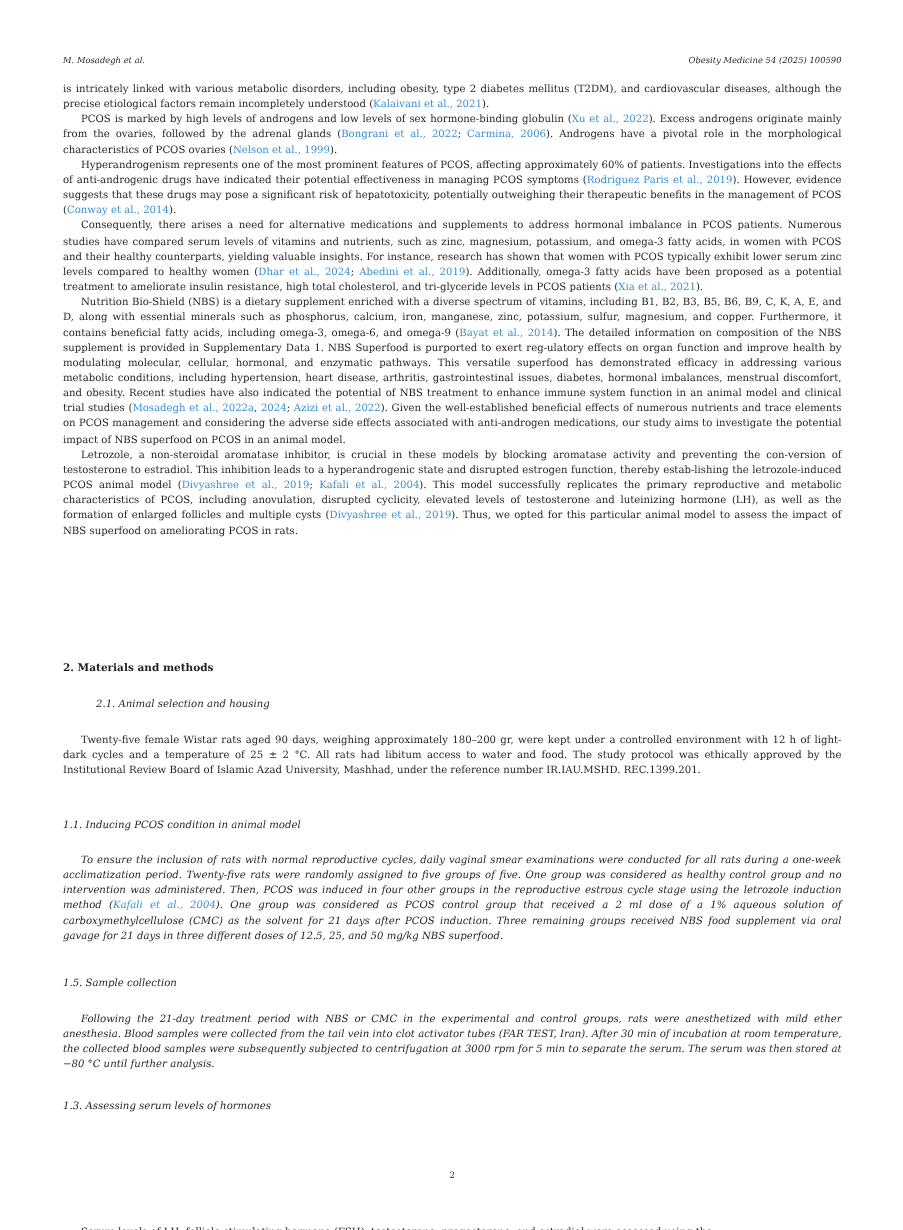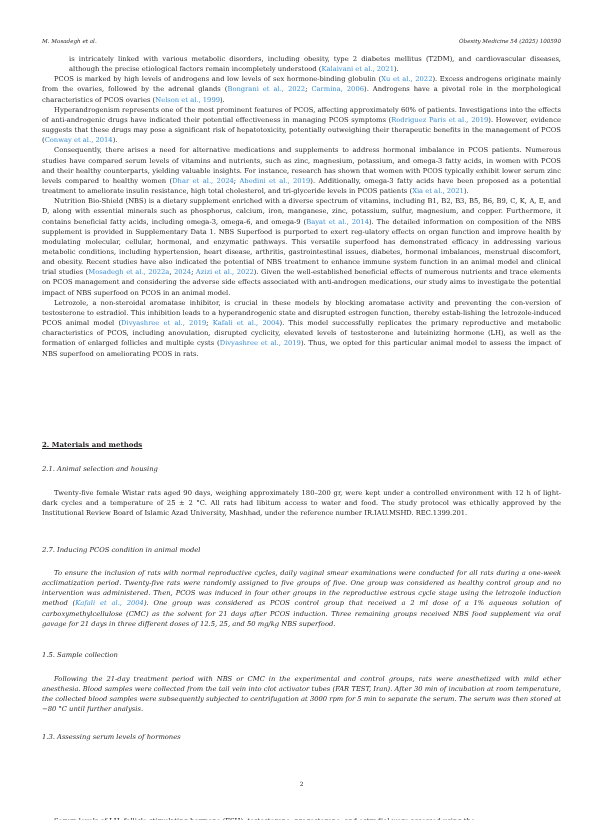--- a/index.html
+++ b/index.html
@@ -13,7 +13,7 @@
   .body-text { position:absolute; left:0; width:519px; font-size:6.75px; line-height:10.15px;
          text-align:justify; }
   .body-text p { margin:0; text-indent:12px; }
-  .body-text p.noindent { text-indent:0;margin-left:27px; }
+  .body-text p.noindent { text-indent:0; }
   .cite { color:#3d8fd1; }
   .sec { position:absolute; left:0; font-size:7px; font-weight:bold;text-decoration:underline; }
   .subsec { position:absolute; left:0; font-size:6.75px; font-style:italic; }

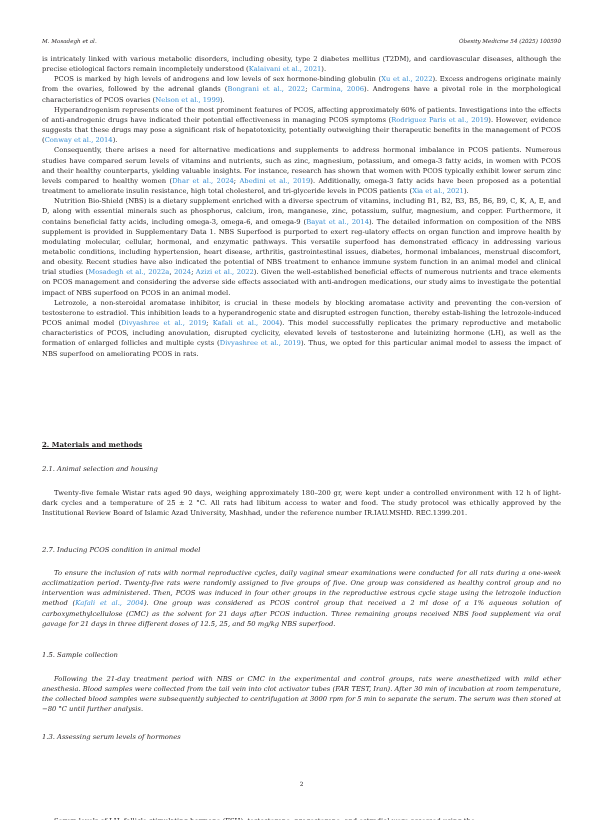--- a/index.html
+++ b/index.html
@@ -15,7 +15,7 @@
   .body-text p { margin:0; text-indent:12px; }
   .body-text p.noindent { text-indent:0; }
   .cite { color:#3d8fd1; }
-  .sec { position:absolute; left:0; font-size:7px; font-weight:bold;text-decoration:underline; }
+  .sec { position:absolute; left:0; font-size:7px; font-weight:bold; }
   .subsec { position:absolute; left:0; font-size:6.75px; font-style:italic; }
   .page-number { position:absolute; left:0; width:519px; top:781px; text-align:center; font-size:5.8px; }
 </style>

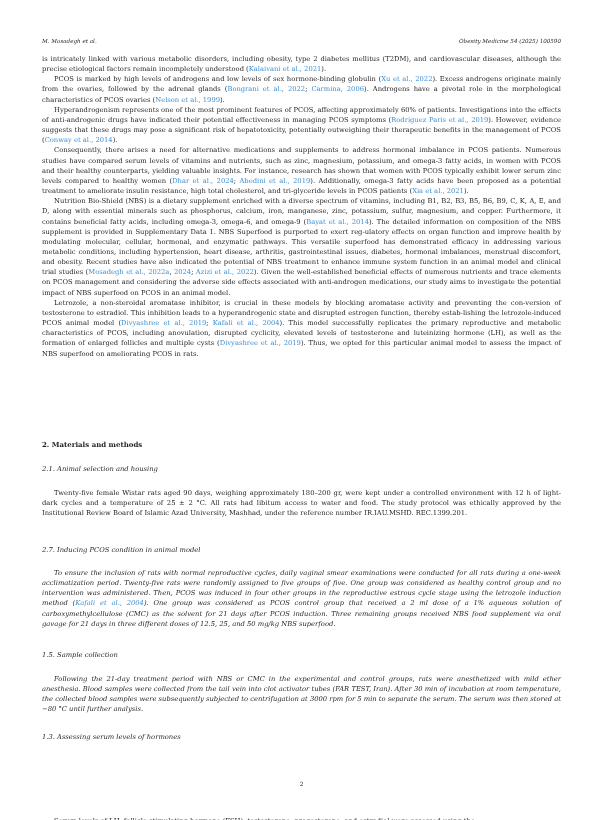--- a/index.html
+++ b/index.html
@@ -40,7 +40,7 @@
 
   <div class="sec" style="top:440px;">2.  Materials and methods</div>
 
-  <div class="subsec" style="top:465px;">2.1.  Animal selection and housing</div>
+  <div class="subsec" style="top:465px;margin-left:22px;">2.1.  Animal selection and housing</div>
   <div class="body-text" style="top:488px;">
     <p>Twenty-five female Wistar rats aged 90 days, weighing approximately 180–200 gr, were kept under a controlled environment with 12 h of light-dark cycles and a temperature of 25 ± 2 °C. All rats had libitum access to water and food. The study protocol was ethically approved by the Institutional Review Board of Islamic Azad University, Mashhad, under the reference number IR.IAU.MSHD. REC.1399.201.</p>
   </div>

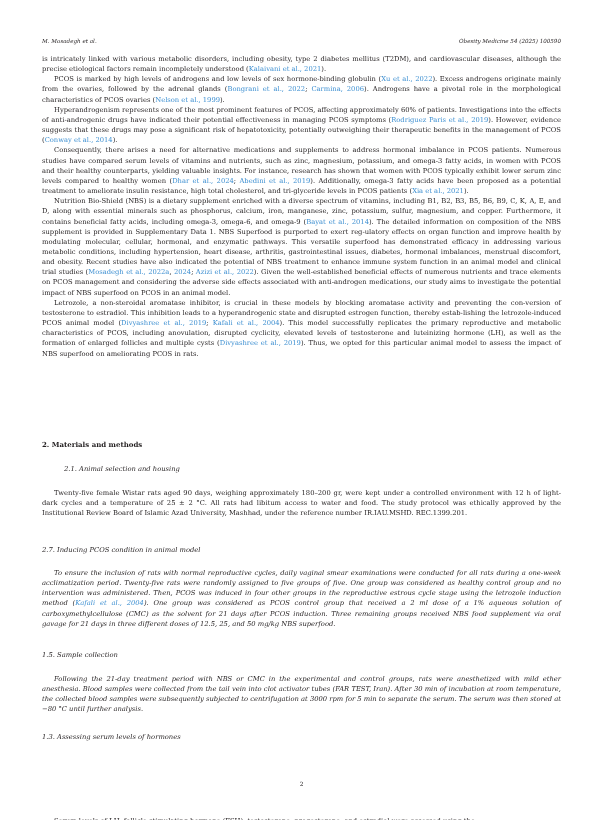--- a/index.html
+++ b/index.html
@@ -45,7 +45,7 @@
     <p>Twenty-five female Wistar rats aged 90 days, weighing approximately 180–200 gr, were kept under a controlled environment with 12 h of light-dark cycles and a temperature of 25 ± 2 °C. All rats had libitum access to water and food. The study protocol was ethically approved by the Institutional Review Board of Islamic Azad University, Mashhad, under the reference number IR.IAU.MSHD. REC.1399.201.</p>
   </div>
 
-  <div class="subsec" style="top:546px;">2.7.  Inducing PCOS condition in animal model</div>
+  <div class="subsec" style="top:546px;">1.1.  Inducing PCOS condition in animal model</div>
   <div class="body-text" style="top:568px;font-style:italic;">
     <p><span>To ensure the inclusion of rats with normal reproductive cycles, daily vaginal smear examinations were conducted for all rats during a one-week acclimatization period. Twenty-five rats were randomly assigned to five groups of five. One group was considered as healthy control group and no intervention was administered. Then, PCOS was induced in four other groups in the reproductive estrous cycle stage using the letrozole induction method (</span><a class="cite">Kafali et al., 2004</a><span>). One group was considered as PCOS control group that received a 2 ml dose of a 1% aqueous solution of carboxymethylcellulose (CMC) as the solvent for 21 days after PCOS induction. Three remaining groups received NBS food supplement via oral gavage for 21 days in three different doses of 12.5, 25, and 50 mg/kg NBS superfood.</span></p>
   </div>

